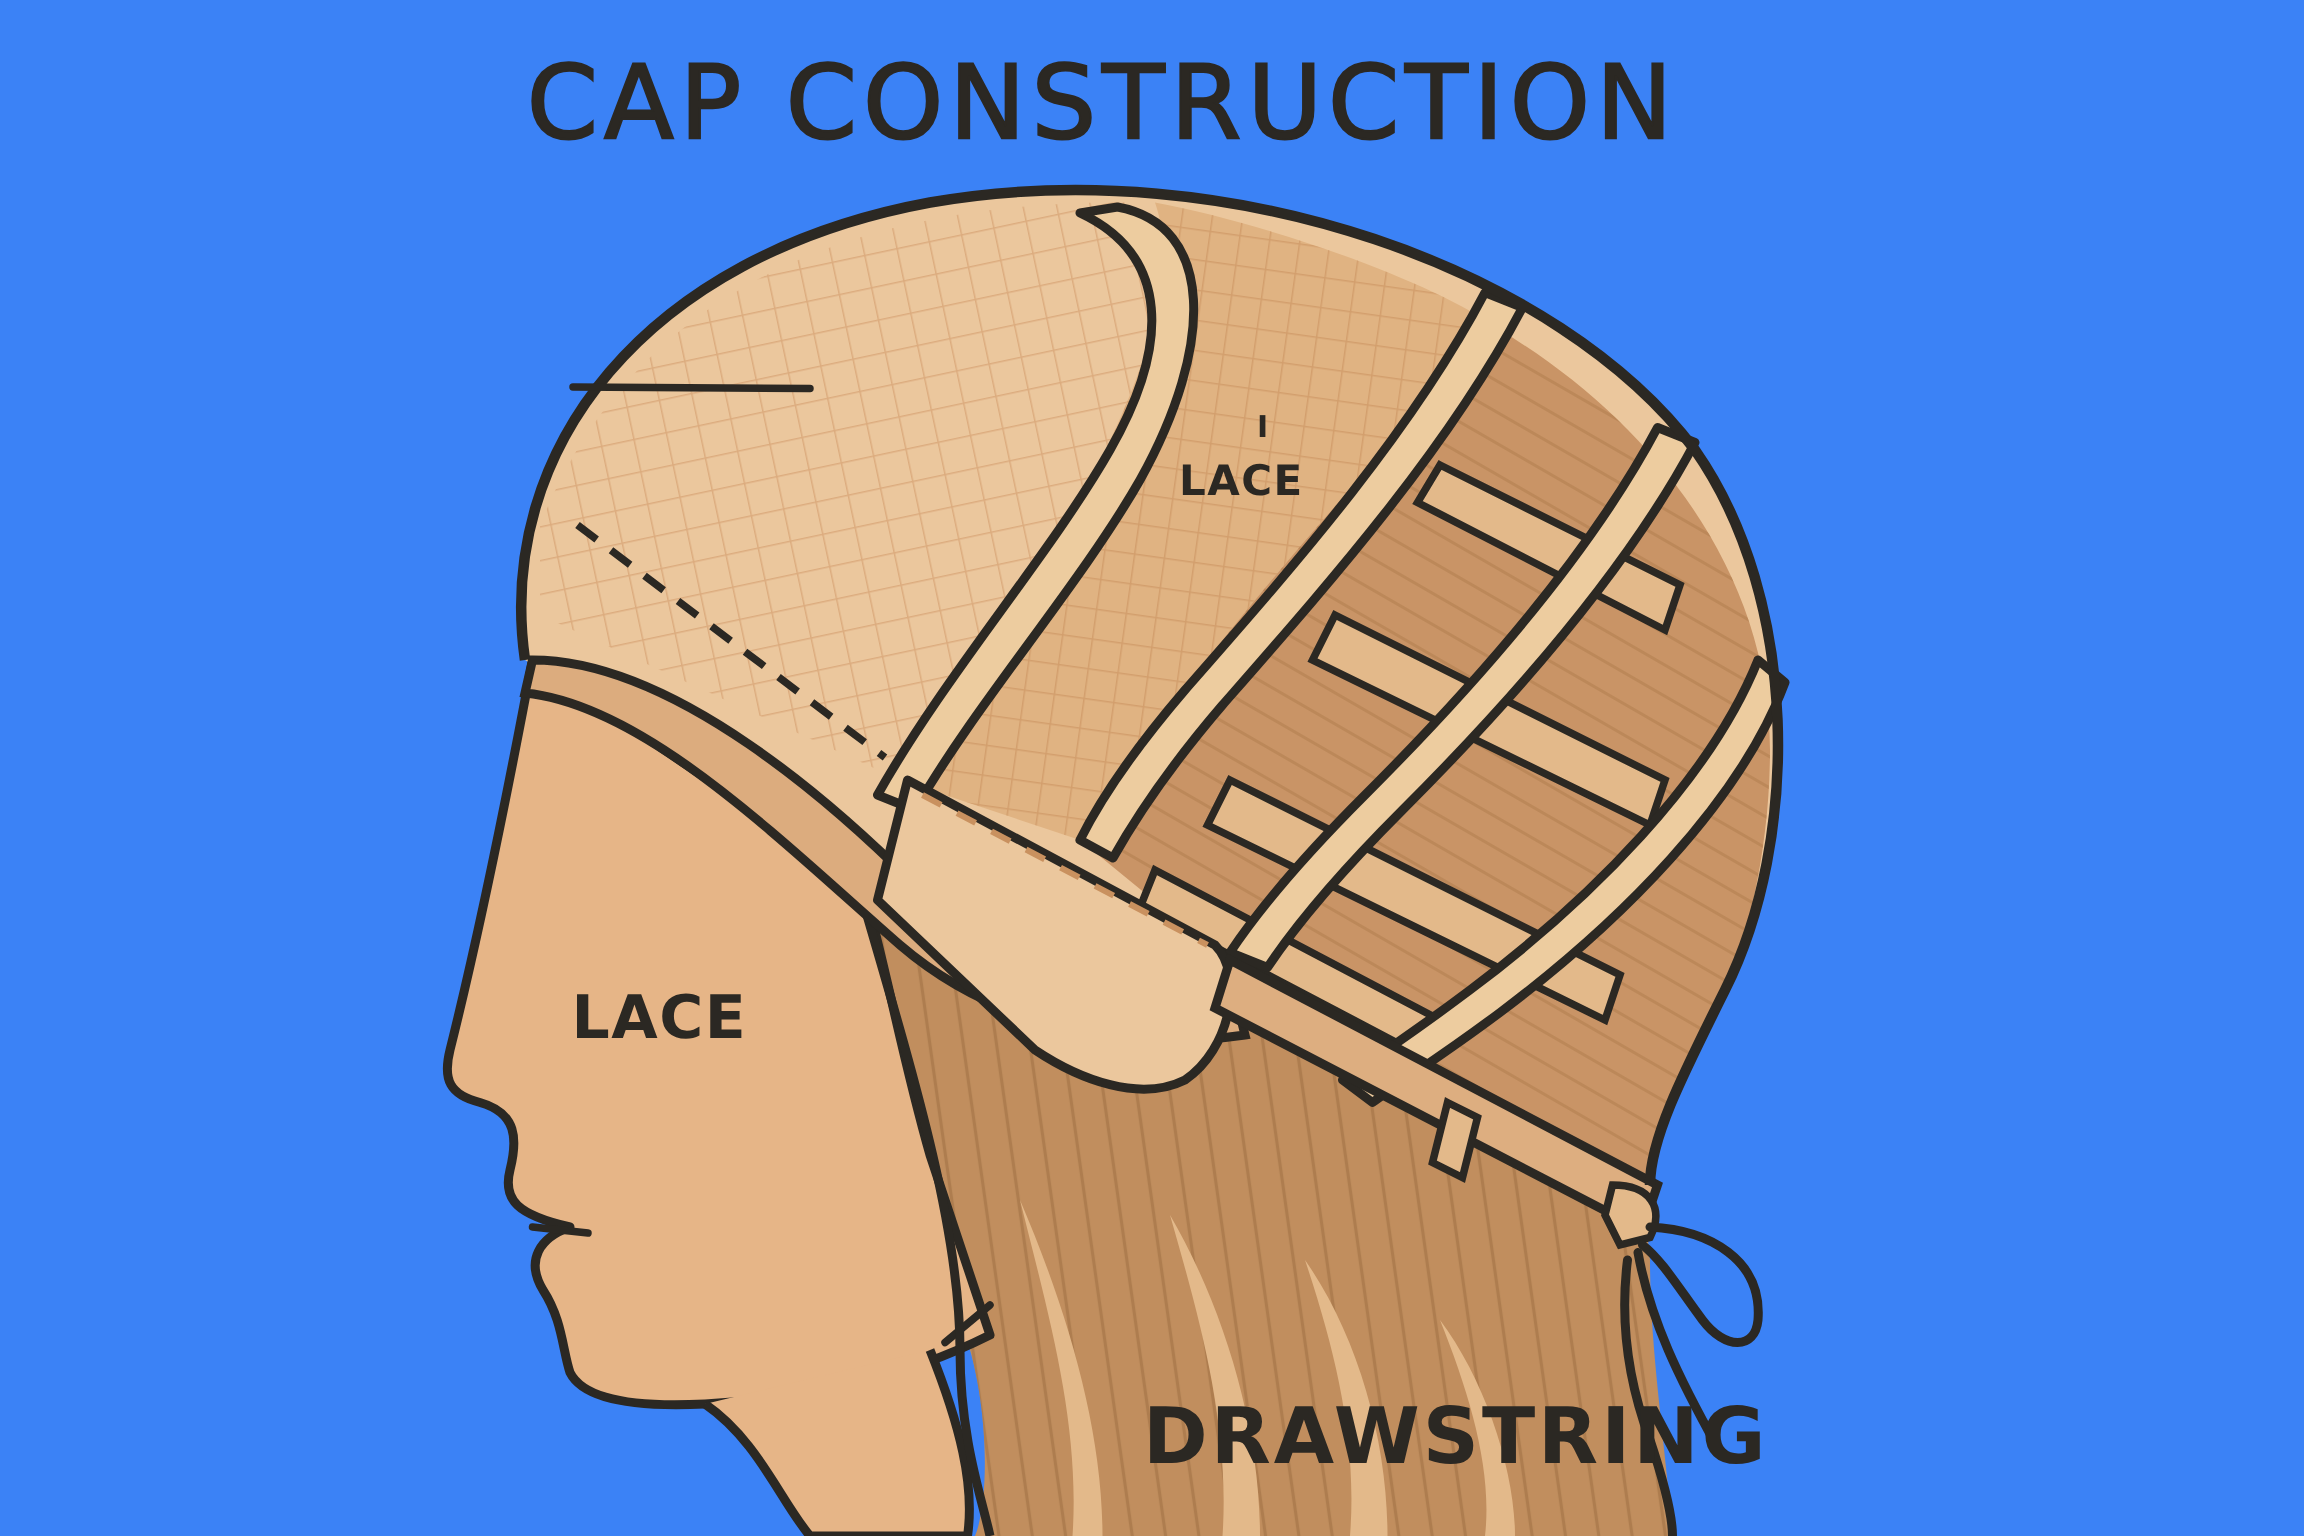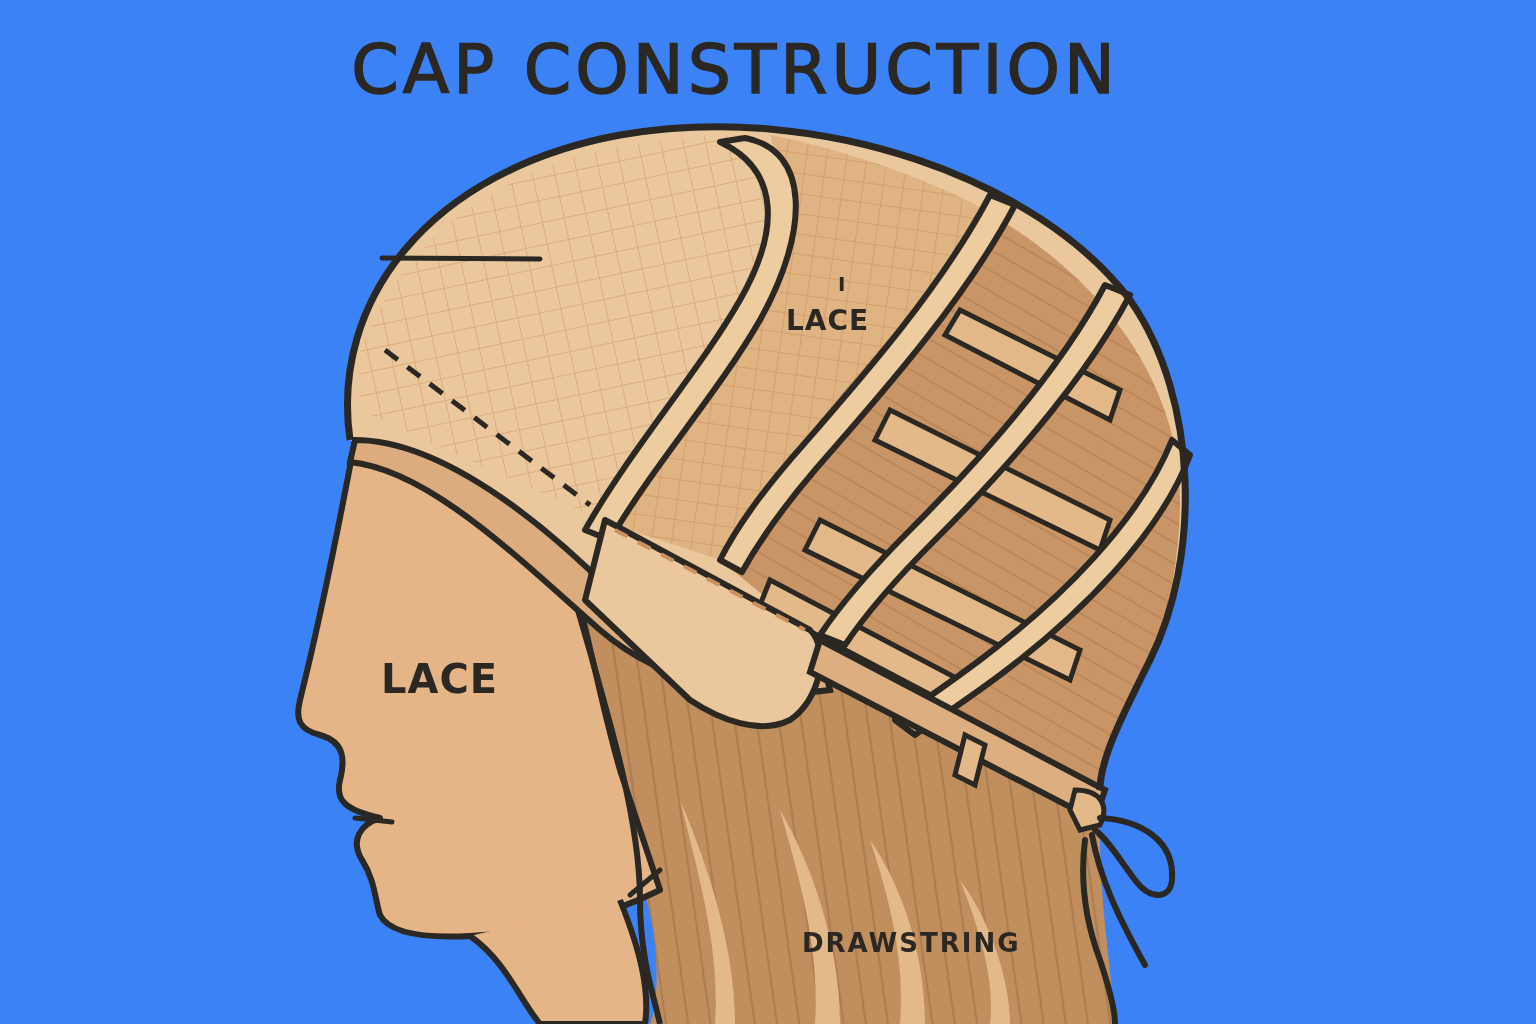--- a/index.html
+++ b/index.html
@@ -48,7 +48,7 @@
     .lbl-lace { left: 786px; top: 304px; font-size: 28px; }
     .lbl-lace-tick { left: 838px; top: 272px; font-size: 20px; }
     .lbl-wefts { left: 381px; top: 656px; font-size: 40px; }
-    .lbl-drawstring { left: 762px; top: 928px; font-size: 26px; letter-spacing: 2px; margin-left: 40px; }
+    .lbl-drawstring { left: 762px; top: 928px; font-size: 52px; letter-spacing: 2px; }
   </style>
 </head>
 <body>

